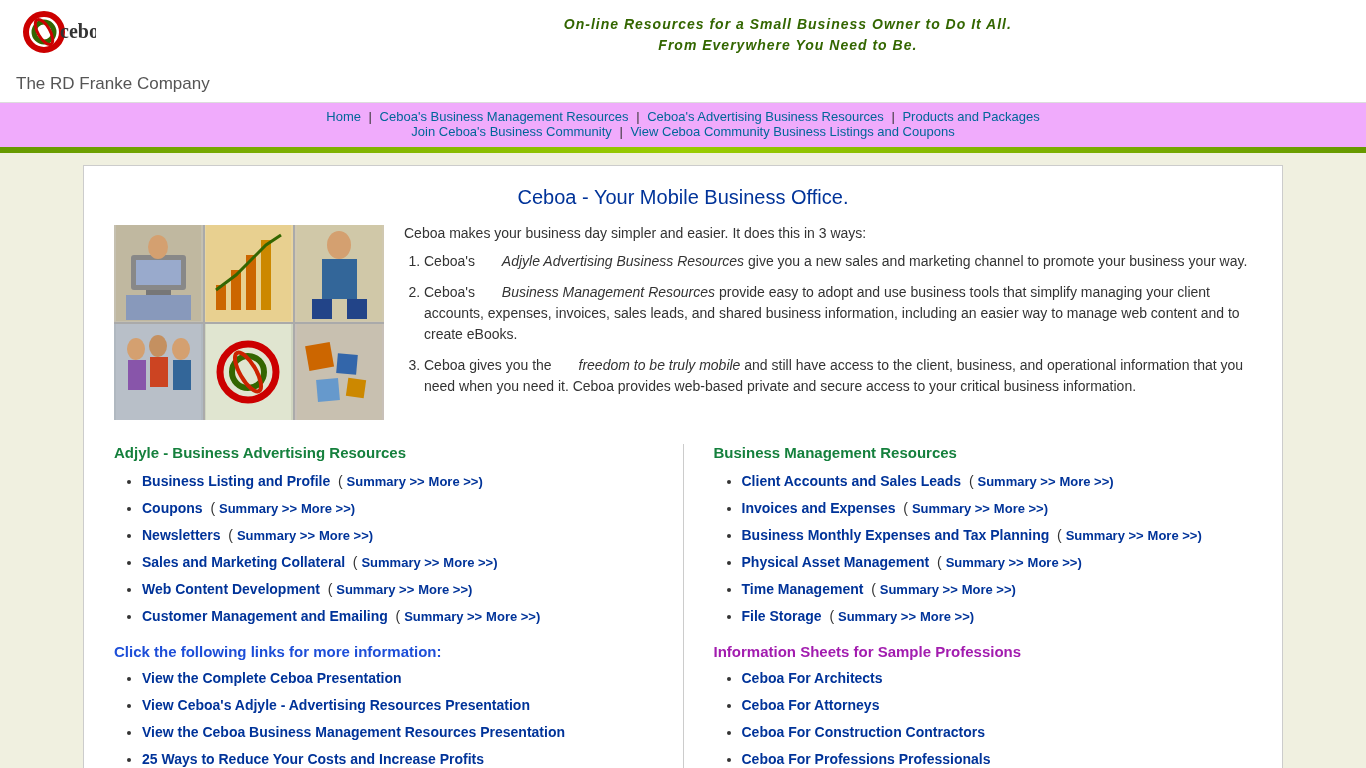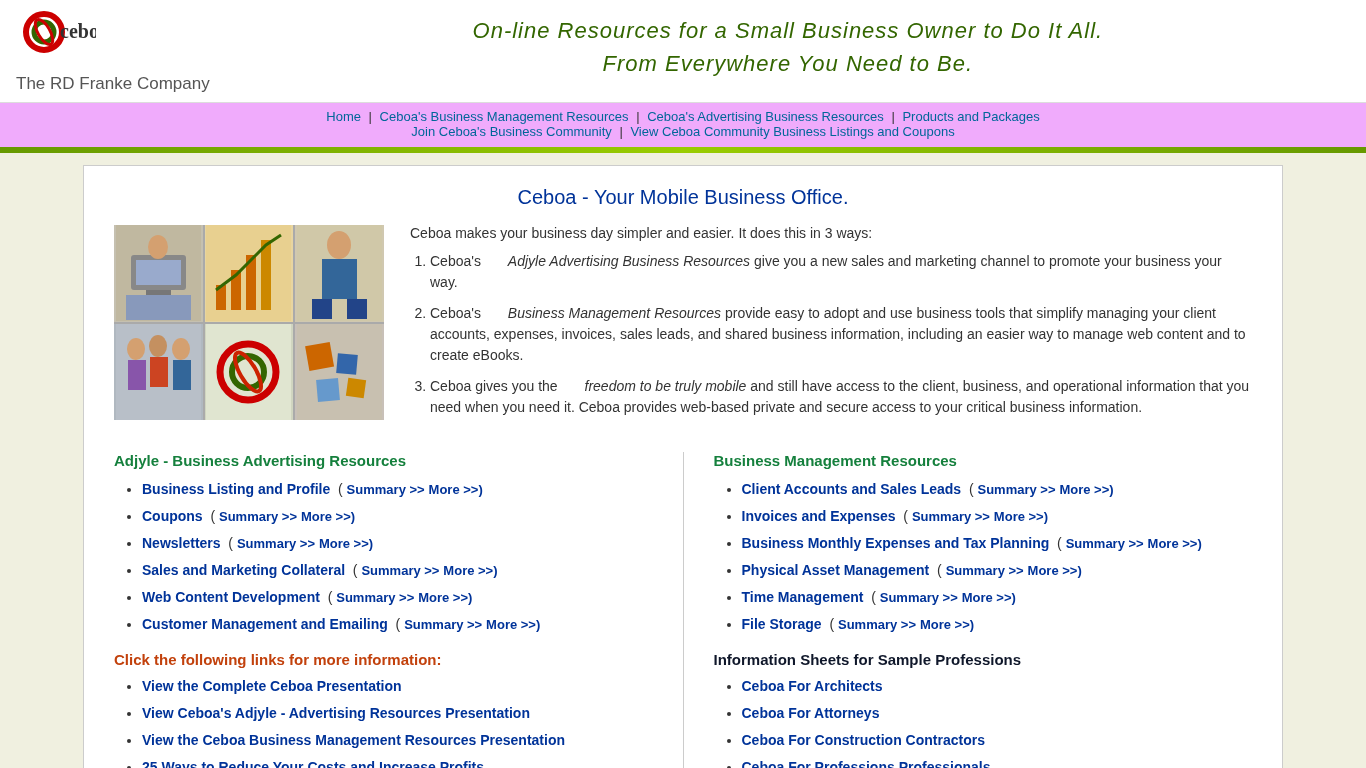--- a/index.html
+++ b/index.html
@@ -38,8 +38,8 @@
     #tagline p {
       color: #336600;
       font-style: italic;
-      font-weight: normal;
-      font-size: 22px;
+      font-weight: bold;
+      font-size: 14px;
       line-height: 1.5;
       letter-spacing: 1px;
     }

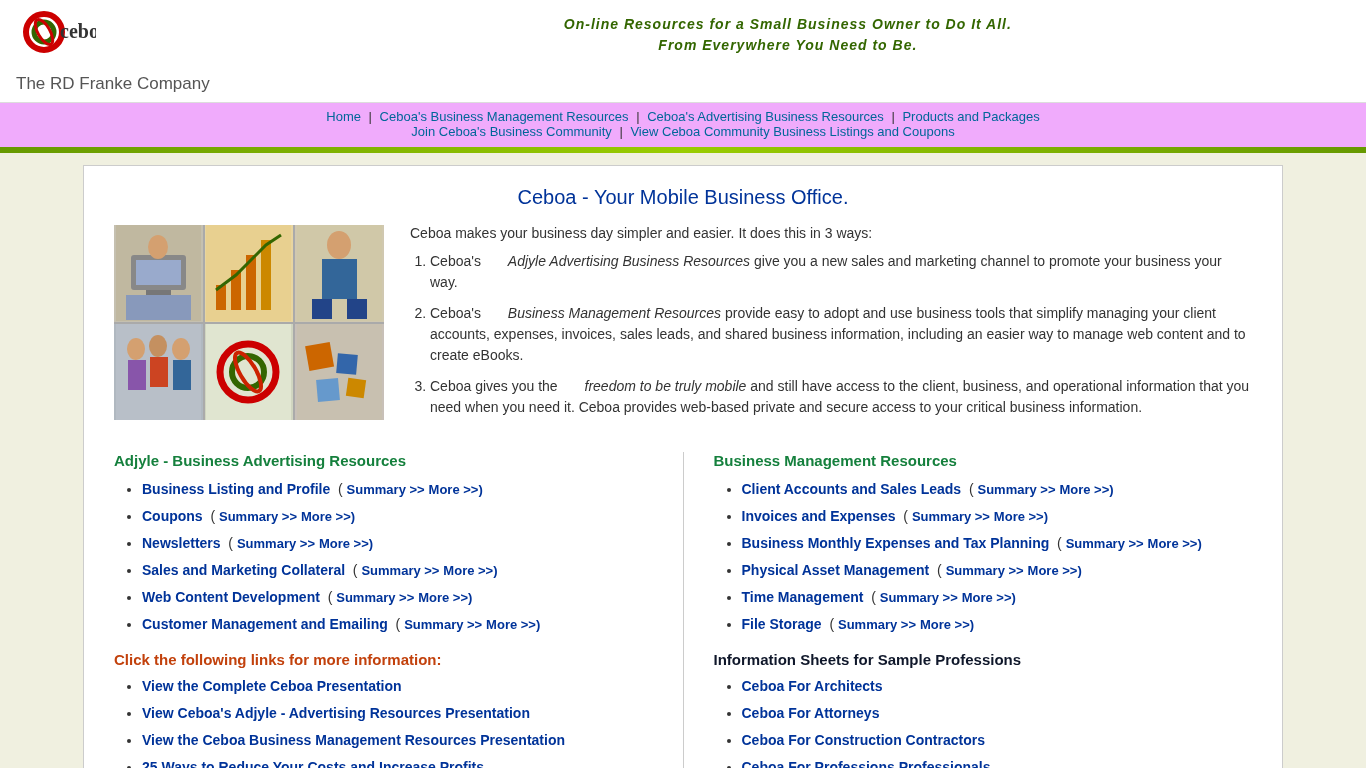--- a/index.html
+++ b/index.html
@@ -82,7 +82,7 @@
     
     #intro {
       display: flex;
-      gap: 26px;
+      gap: 20px;
       margin-bottom: 24px;
     }
     #intro-image {

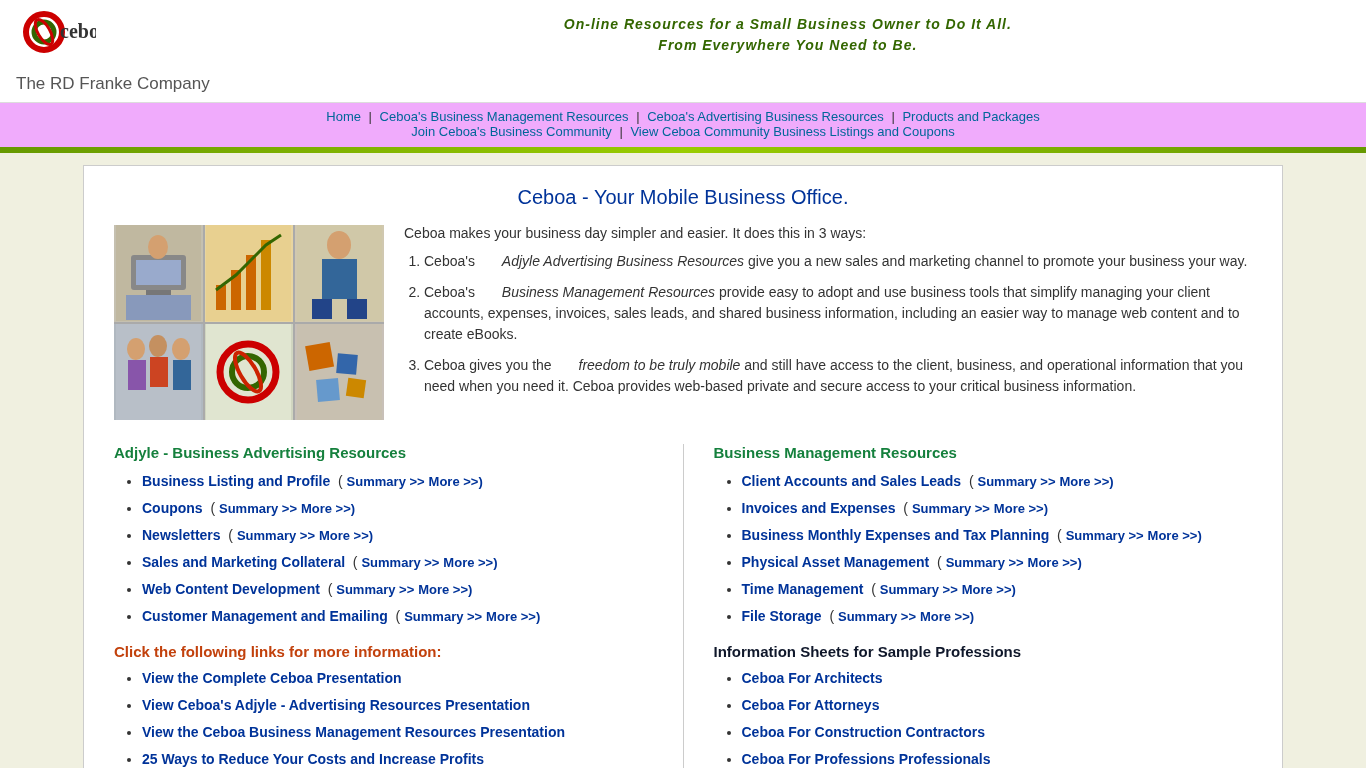--- a/index.html
+++ b/index.html
@@ -153,7 +153,7 @@
     .more-link { color: #006699; font-weight: normal; font-size: 13px; }
 
     .click-links-title {
-      color: #c2410c;
+      color: #1d4ed8;
       font-size: 15px;
       font-weight: bold;
       margin: 16px 0 8px;

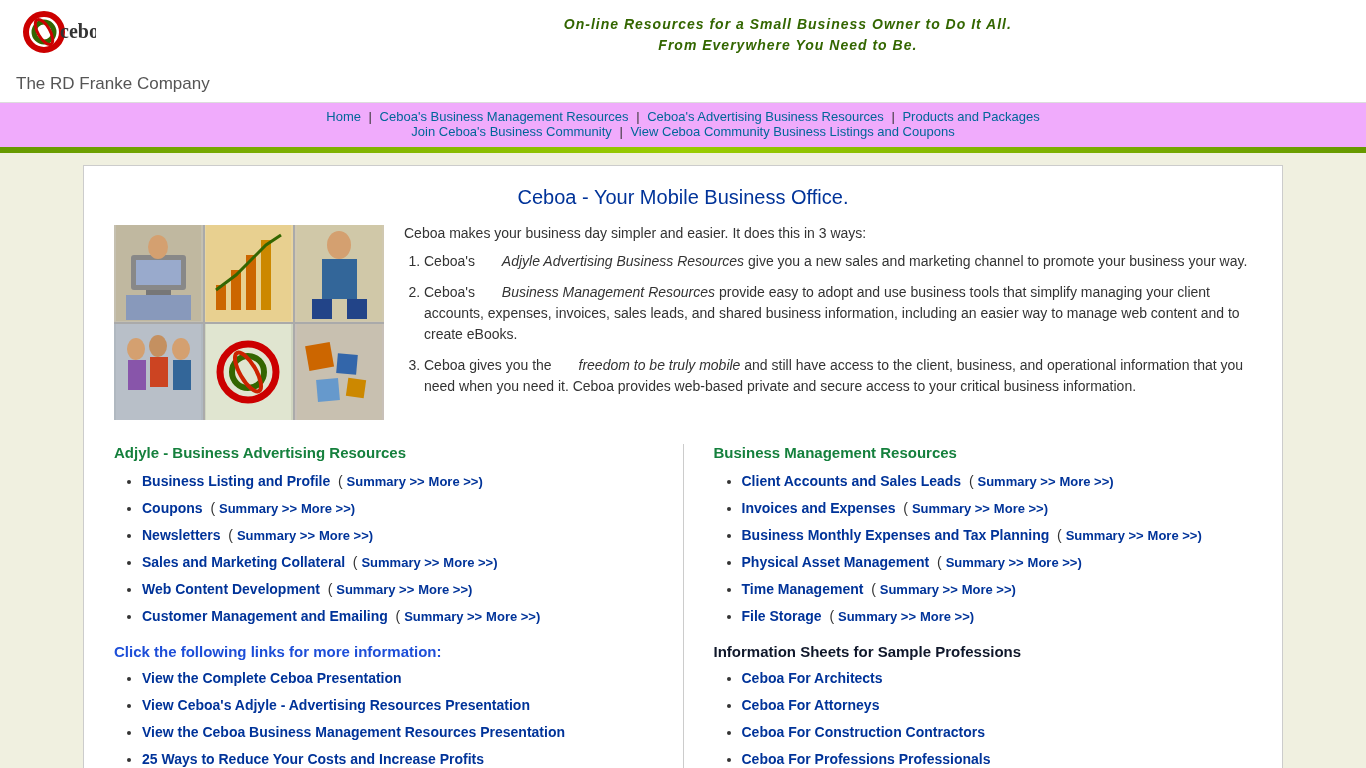--- a/index.html
+++ b/index.html
@@ -170,7 +170,7 @@
     }
 
     .info-sheets-title {
-      color: #0f172a;
+      color: #a21caf;
       font-size: 15px;
       font-weight: bold;
       margin: 16px 0 8px;

